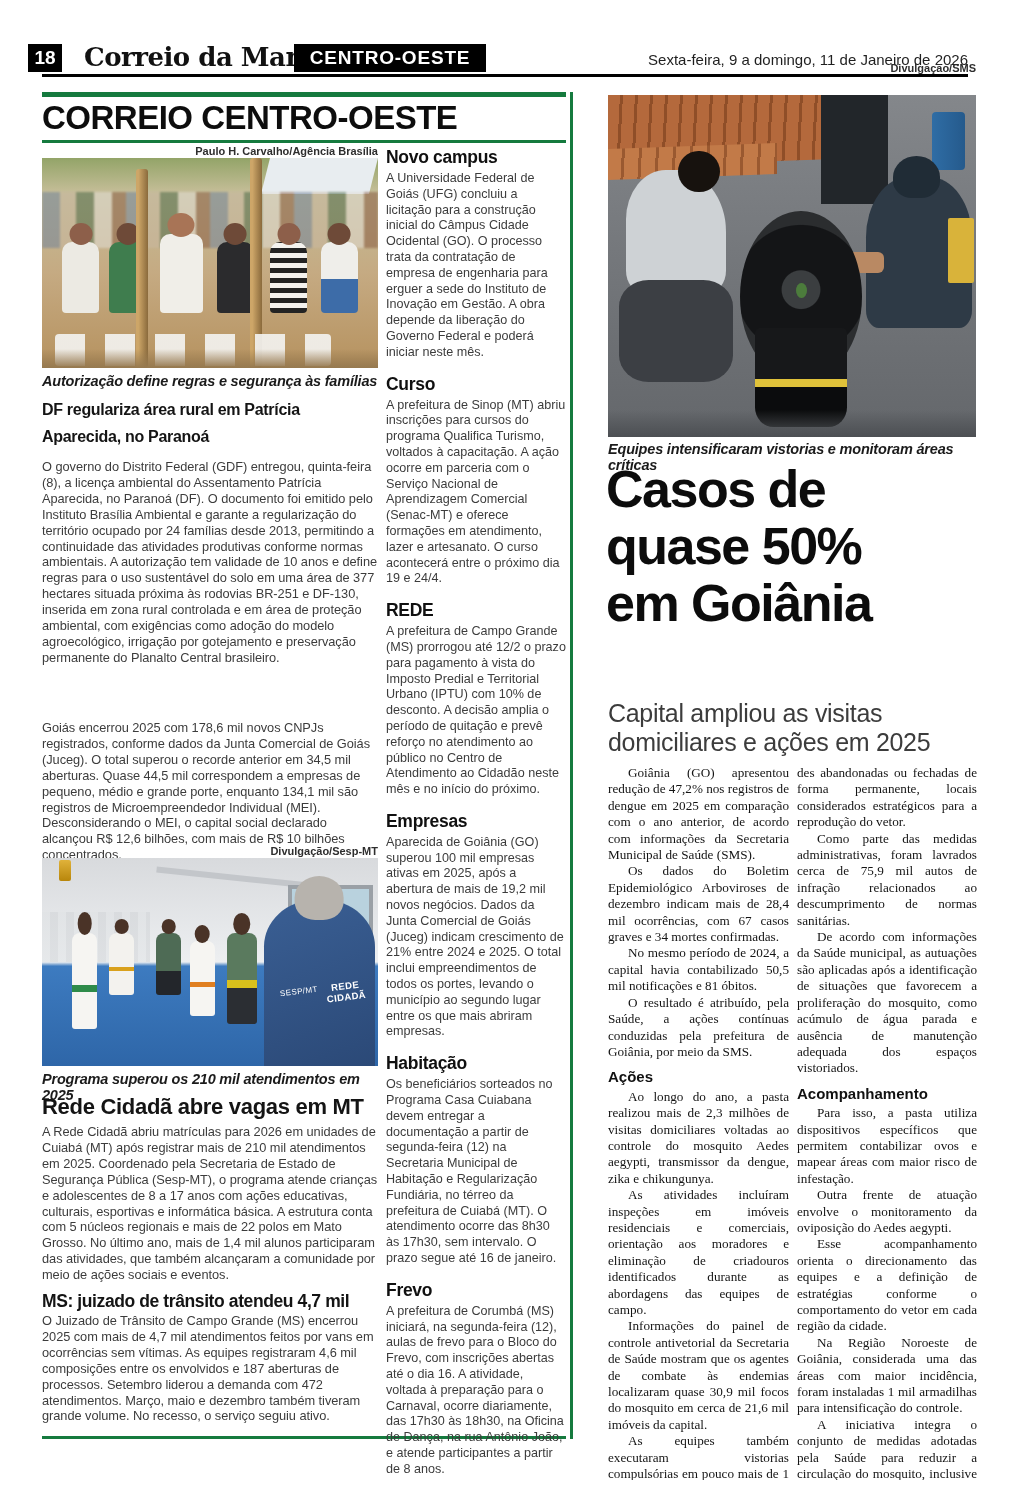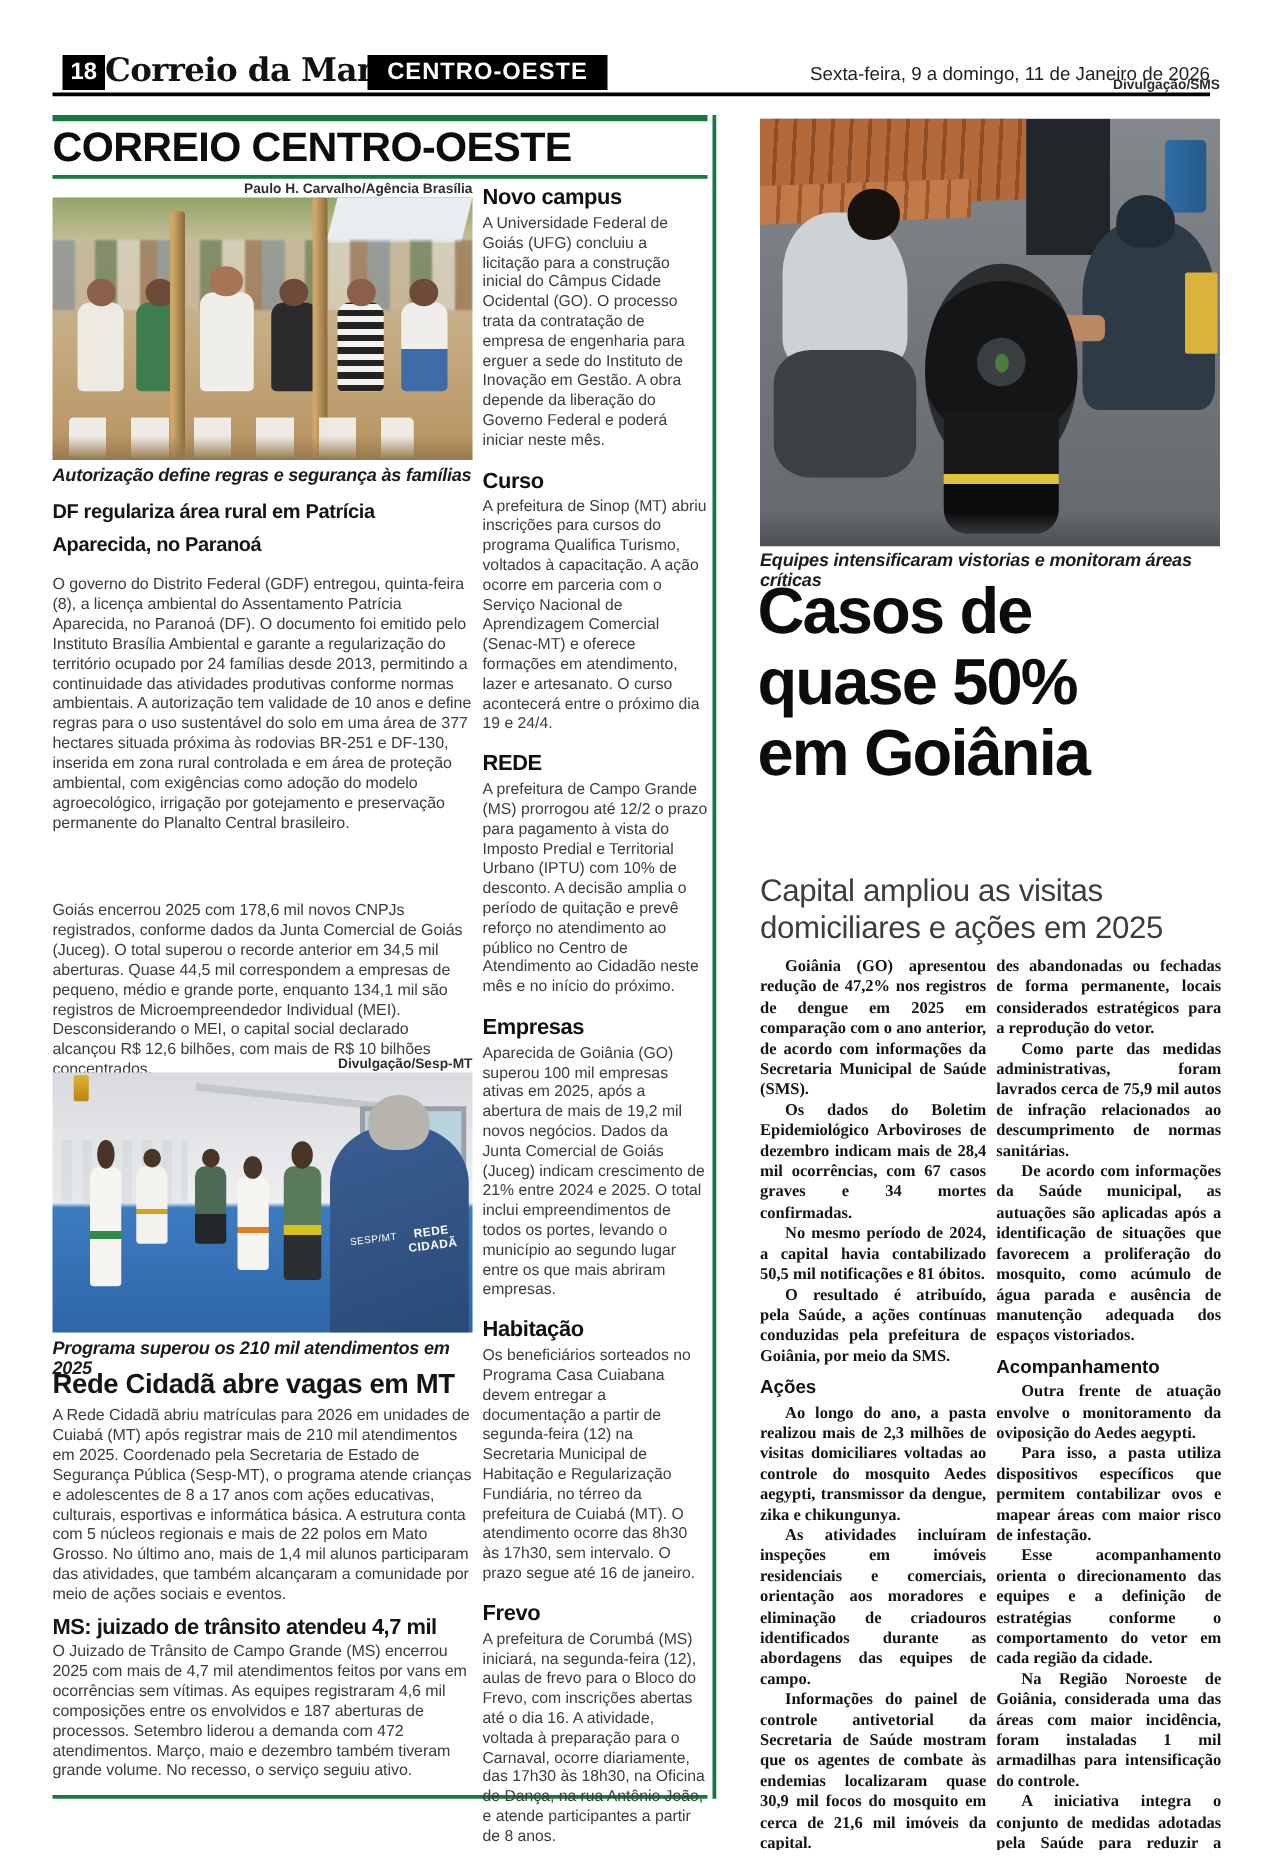--- a/index.html
+++ b/index.html
@@ -8,7 +8,7 @@
   .abs{position:absolute;}
 
   
-  .pagenum{left:50px;top:44px;width:34px;height:28px;background:#000;color:#fff;
+  .pagenum{left:28px;top:44px;width:34px;height:28px;background:#000;color:#fff;
            font-weight:700;font-size:19px;display:flex;align-items:center;justify-content:center;}
   .brand{left:84px;top:42px;font-family:"DejaVu Serif", serif;font-weight:700;
          font-size:26px;letter-spacing:-0.5px;color:#111;}

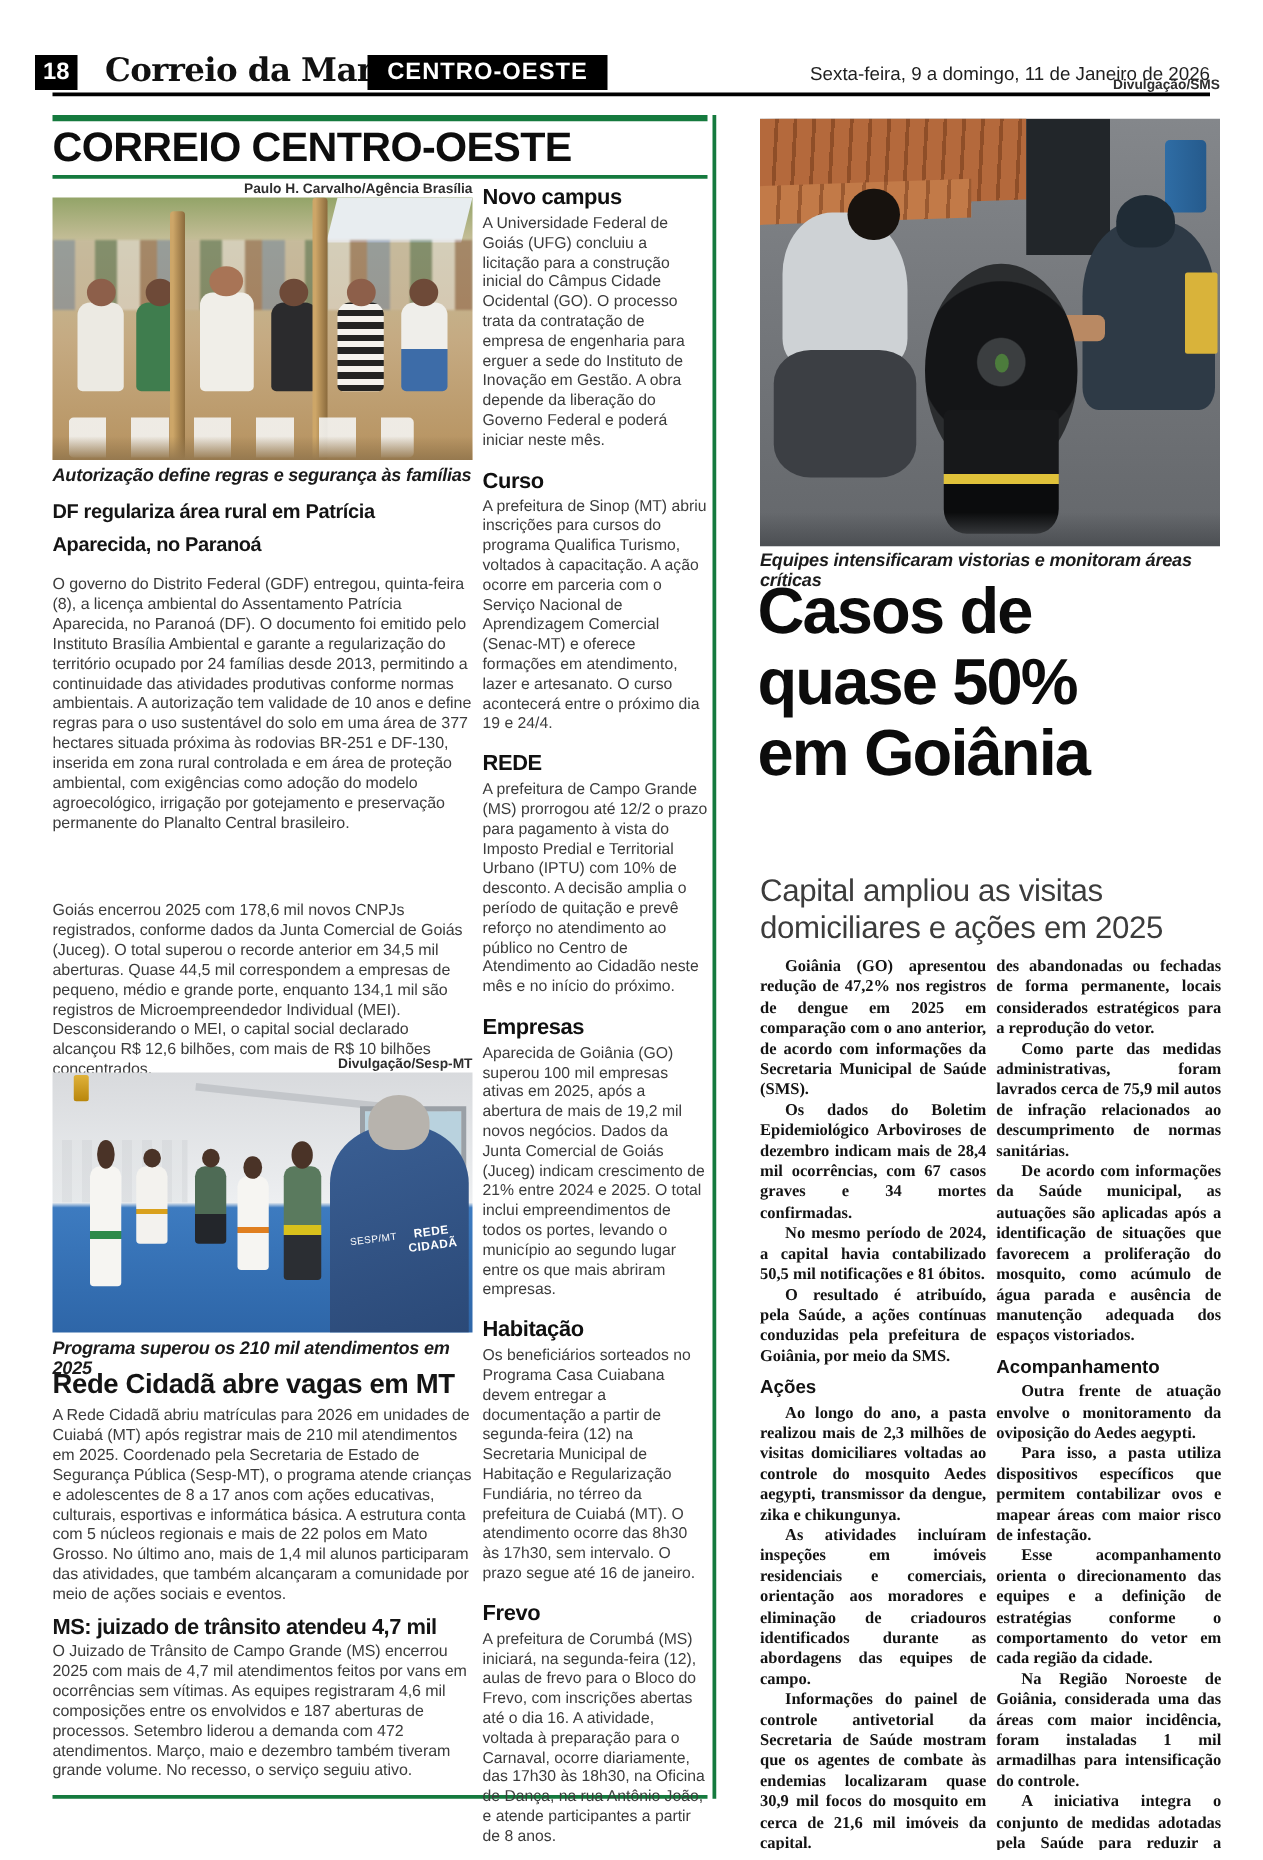--- a/index.html
+++ b/index.html
@@ -50,7 +50,7 @@
                 color:#3c3c3c;letter-spacing:-0.3px;}
   .scol{top:765px;height:715px;overflow:hidden;font-family:"Liberation Serif", serif;
         font-size:13.2px;line-height:16.4px;color:#141414;}
-  .scol p{margin:0;text-indent:20px;text-align:justify;font-weight:bold;}
+  .scol p{margin:0;text-indent:20px;text-align:justify;}
   .scol .col-sub{font-family:"Liberation Sans", sans-serif;font-weight:700;font-size:15px;
                  color:#111;margin:9px 0 3px 0;text-indent:0;}
   .scol1{left:608px;width:181px;}

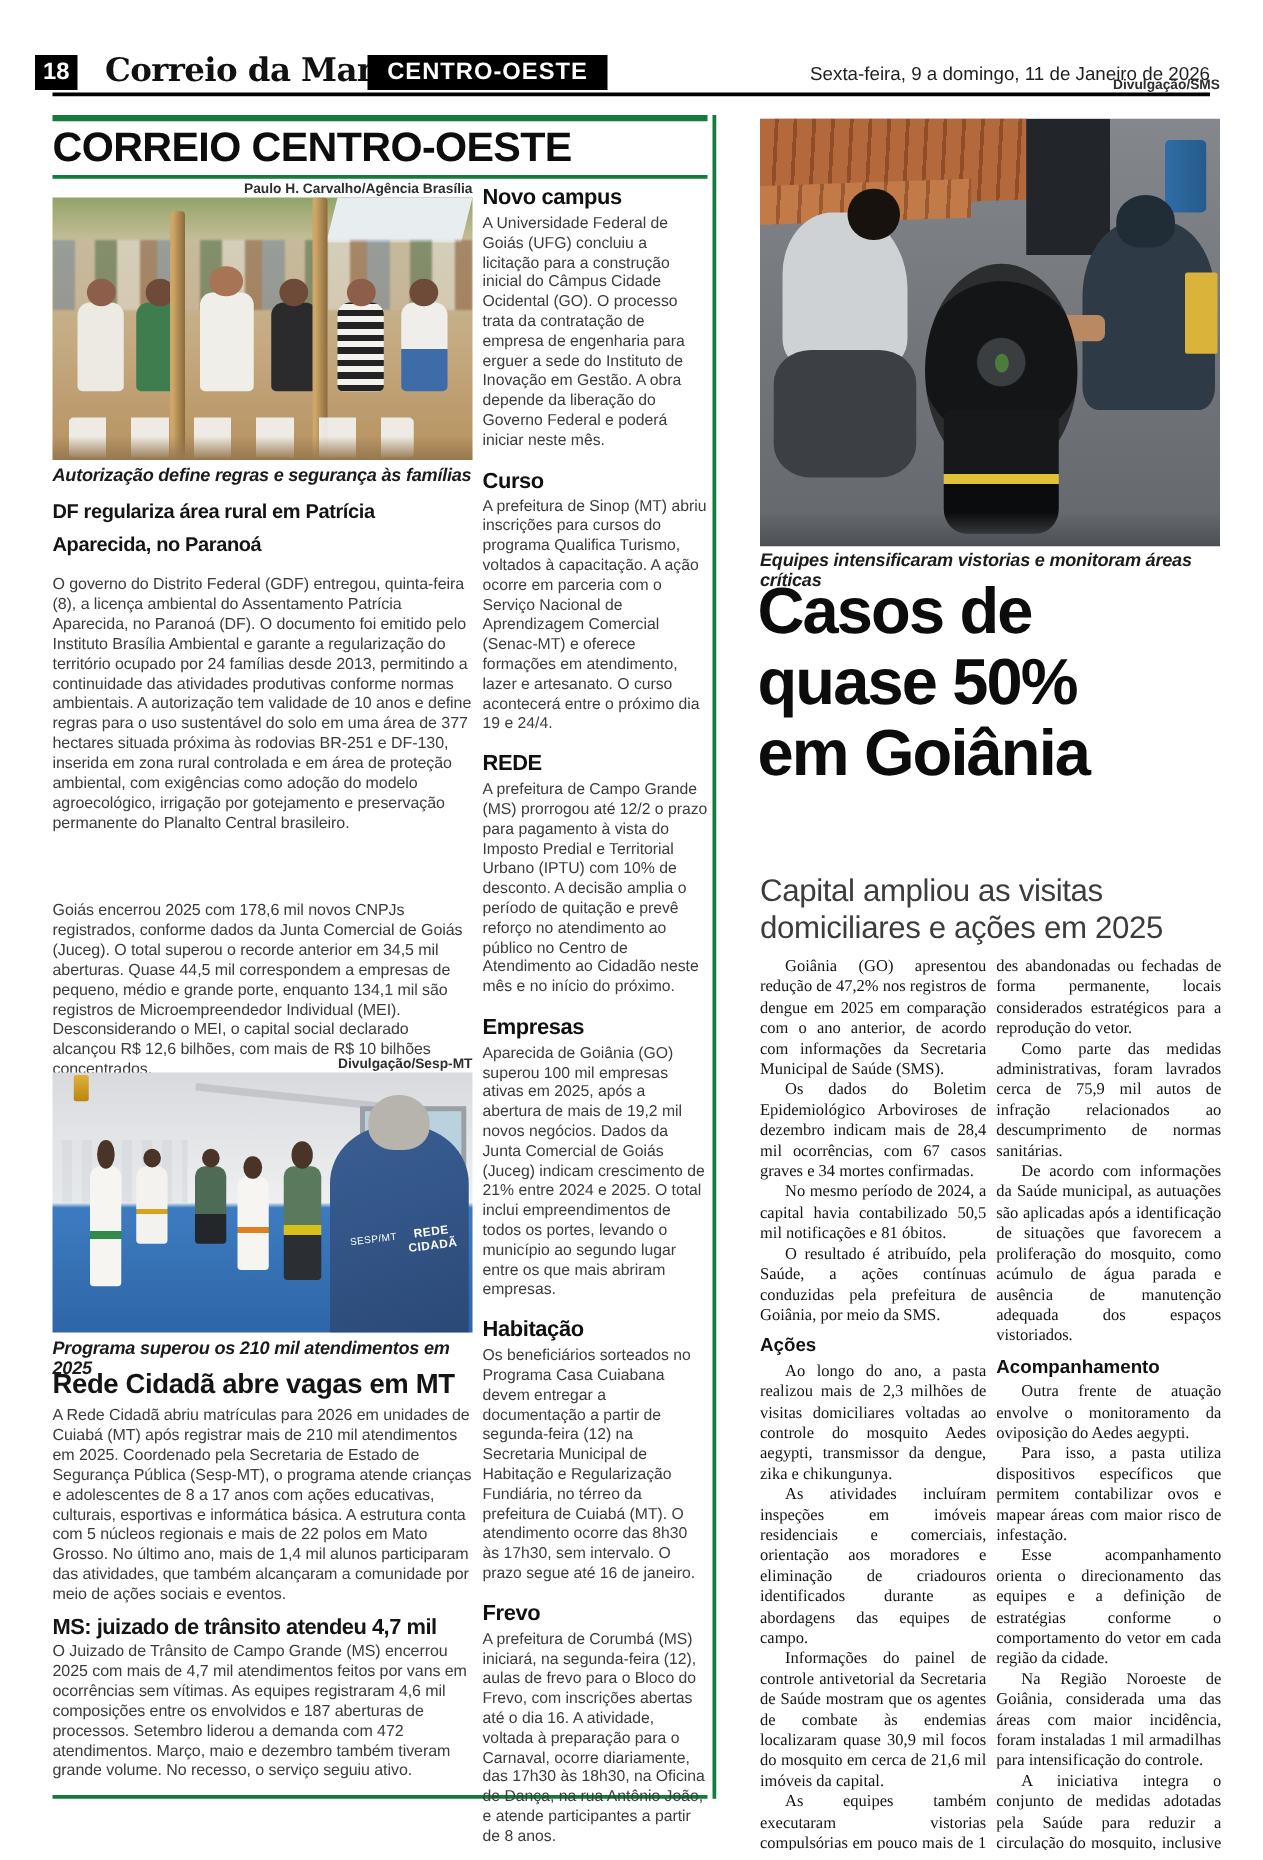--- a/index.html
+++ b/index.html
@@ -279,8 +279,8 @@
     <p>Como parte das medidas administrativas, foram lavrados cerca de 75,9 mil autos de infração relacionados ao descumprimento de normas sanitárias.</p>
     <p>De acordo com informações da Saúde municipal, as autuações são aplicadas após a identificação de situações que favorecem a proliferação do mosquito, como acúmulo de água parada e ausência de manutenção adequada dos espaços vistoriados.</p>
     <div class="col-sub">Acompanhamento</div>
+    <p>Para isso, a pasta utiliza dispositivos específicos que permitem contabilizar ovos e mapear áreas com maior risco de infestação.</p>
     <p>Outra frente de atuação envolve o monitoramento da oviposição do Aedes aegypti.</p>
-    <p>Para isso, a pasta utiliza dispositivos específicos que permitem contabilizar ovos e mapear áreas com maior risco de infestação.</p>
     <p>Esse acompanhamento orienta o direcionamento das equipes e a definição de estratégias conforme o comportamento do vetor em cada região da cidade.</p>
     <p>Na Região Noroeste de Goiânia, considerada uma das áreas com maior incidência, foram instaladas 1 mil armadilhas para intensificação do controle.</p>
     <p>A iniciativa integra o conjunto de medidas adotadas pela Saúde para reduzir a circulação do mosquito, inclusive em períodos de estiagem, quando a prevenção segue em execução.</p>

